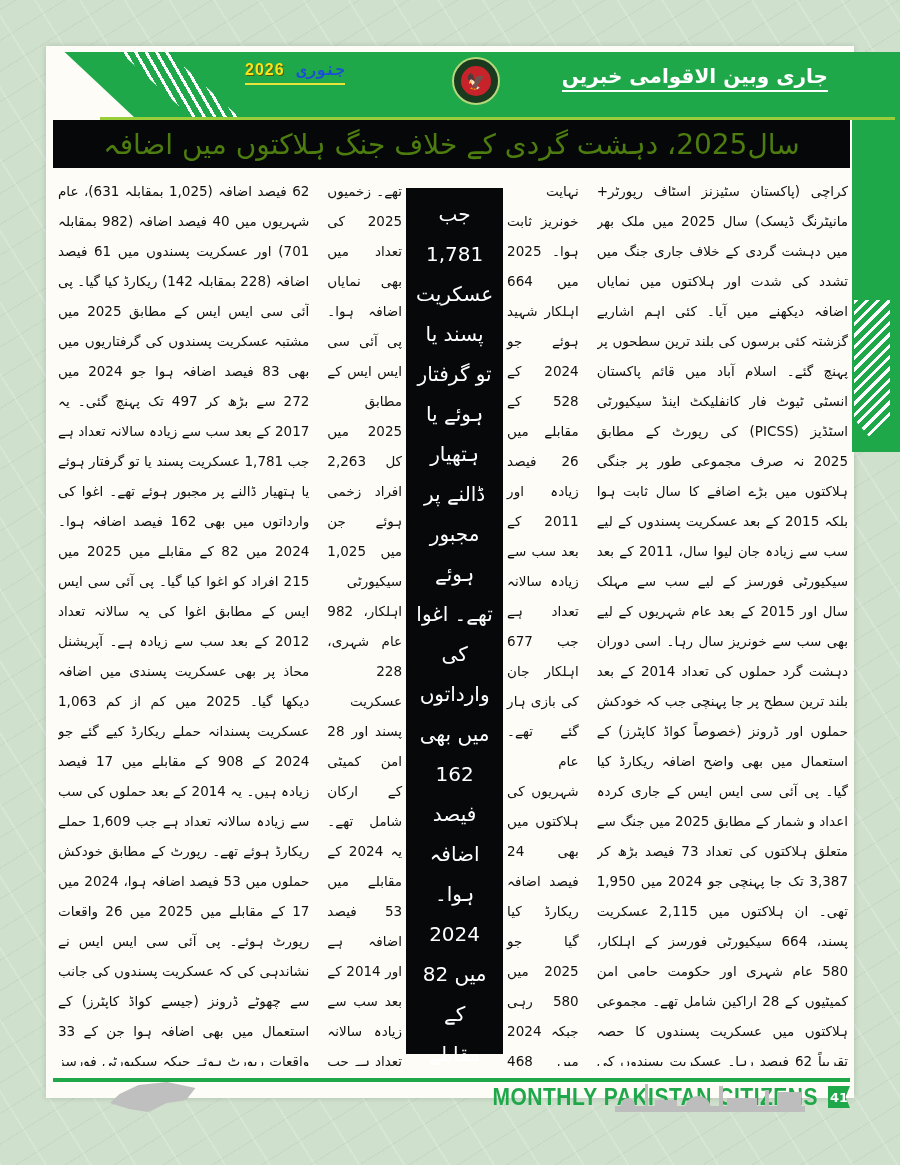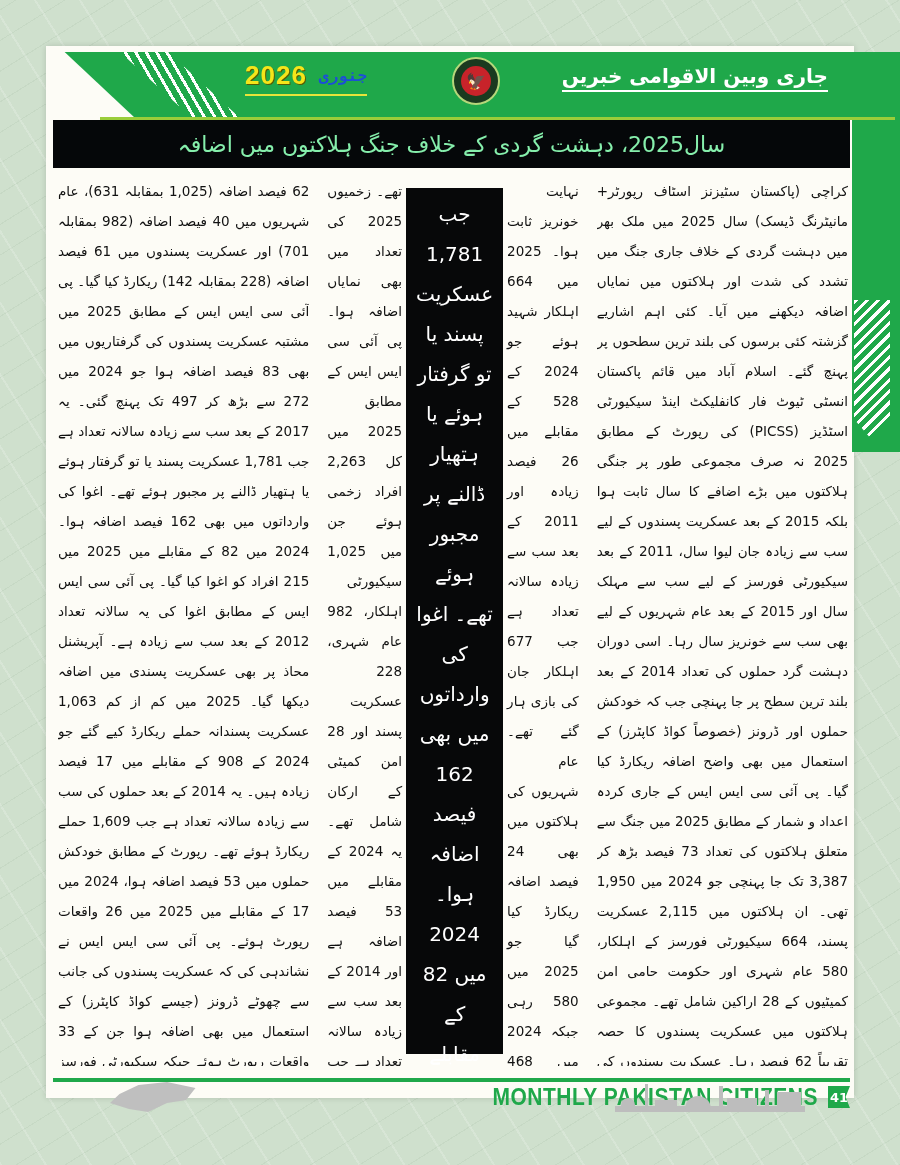--- a/index.html
+++ b/index.html
@@ -26,7 +26,7 @@
   .date-wrap{position:absolute;left:245px;top:60px;display:flex;align-items:center;gap:12px;
     border-bottom:2px solid #e8e43a;padding-bottom:3px;direction:rtl;}
   .date-month{color:#1d4ed8;font-weight:bold;font-size:16px;font-family:Liberation Mono, monospace;}
-  .date-year{color:#f5e51a;font-weight:bold;font-size:26px;font-family:"Liberation Sans",sans-serif;
+  .date-year{color:#f5e51a;font-weight:bold;font-size:16px;font-family:"Liberation Sans",sans-serif;
     letter-spacing:1px;text-shadow:1px 1px 0 #5a5a00;}
   .logo{position:absolute;left:452px;top:57px;width:44px;height:44px;border-radius:50%;
     background:#1a3a1f;border:2px solid #b6d77a;display:flex;align-items:center;justify-content:center;}

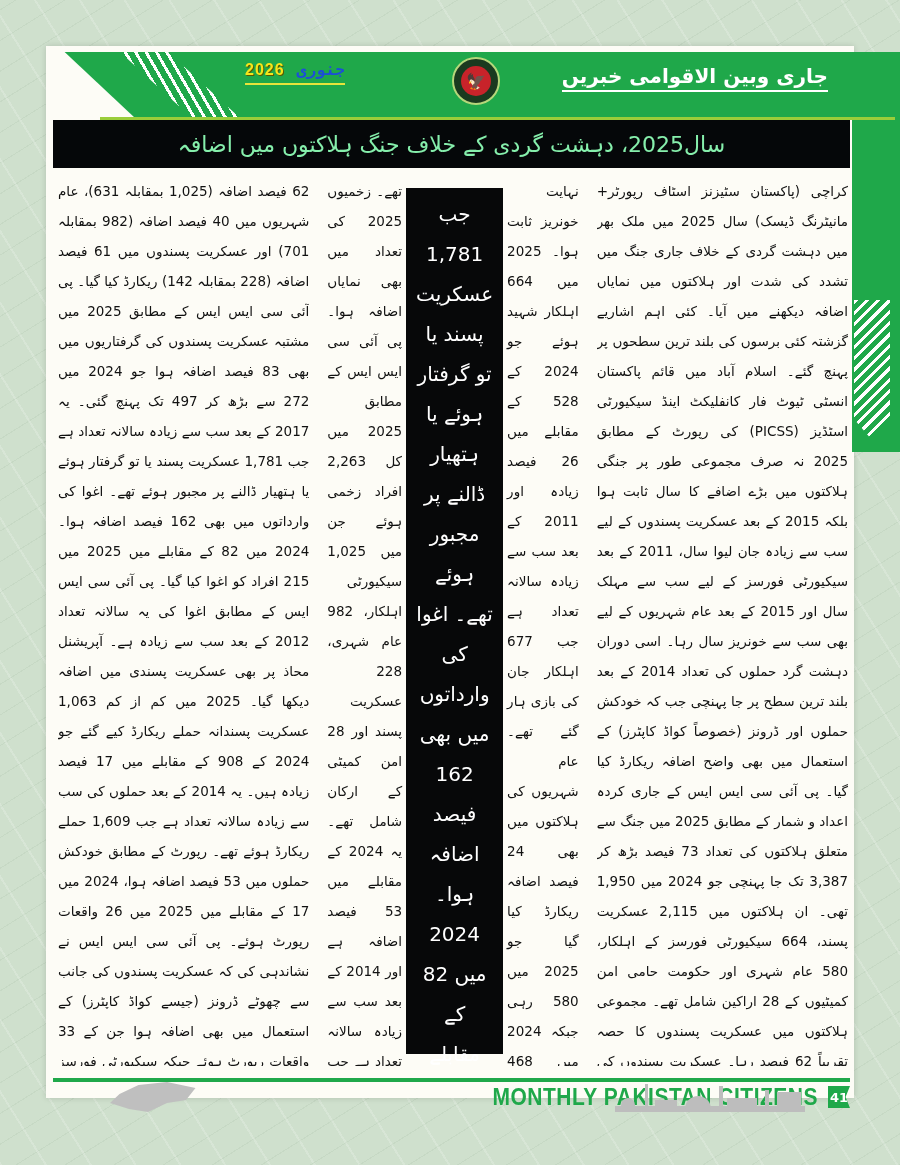--- a/index.html
+++ b/index.html
@@ -36,7 +36,7 @@
     border-bottom:2px solid #fff;padding-bottom:2px;direction:rtl;}
   .title-bar{position:absolute;left:53px;top:120px;width:797px;height:48px;background:#050709;
     display:flex;align-items:center;justify-content:center;}
-  .title-text{color:#86efac;font-size:22px;direction:rtl;font-family:"DejaVu Sans",sans-serif;}
+  .title-text{color:#4d7c0f;font-size:28px;direction:rtl;font-family:"DejaVu Sans",sans-serif;}
   .columns{position:absolute;left:58px;top:176px;width:790px;height:890px;display:flex;flex-direction:row-reverse;gap:18px;}
   .col{flex:1;direction:rtl;text-align:justify;font-size:13.5px;line-height:30px;color:#111;
     font-family:"DejaVu Sans",sans-serif;overflow:hidden;}

